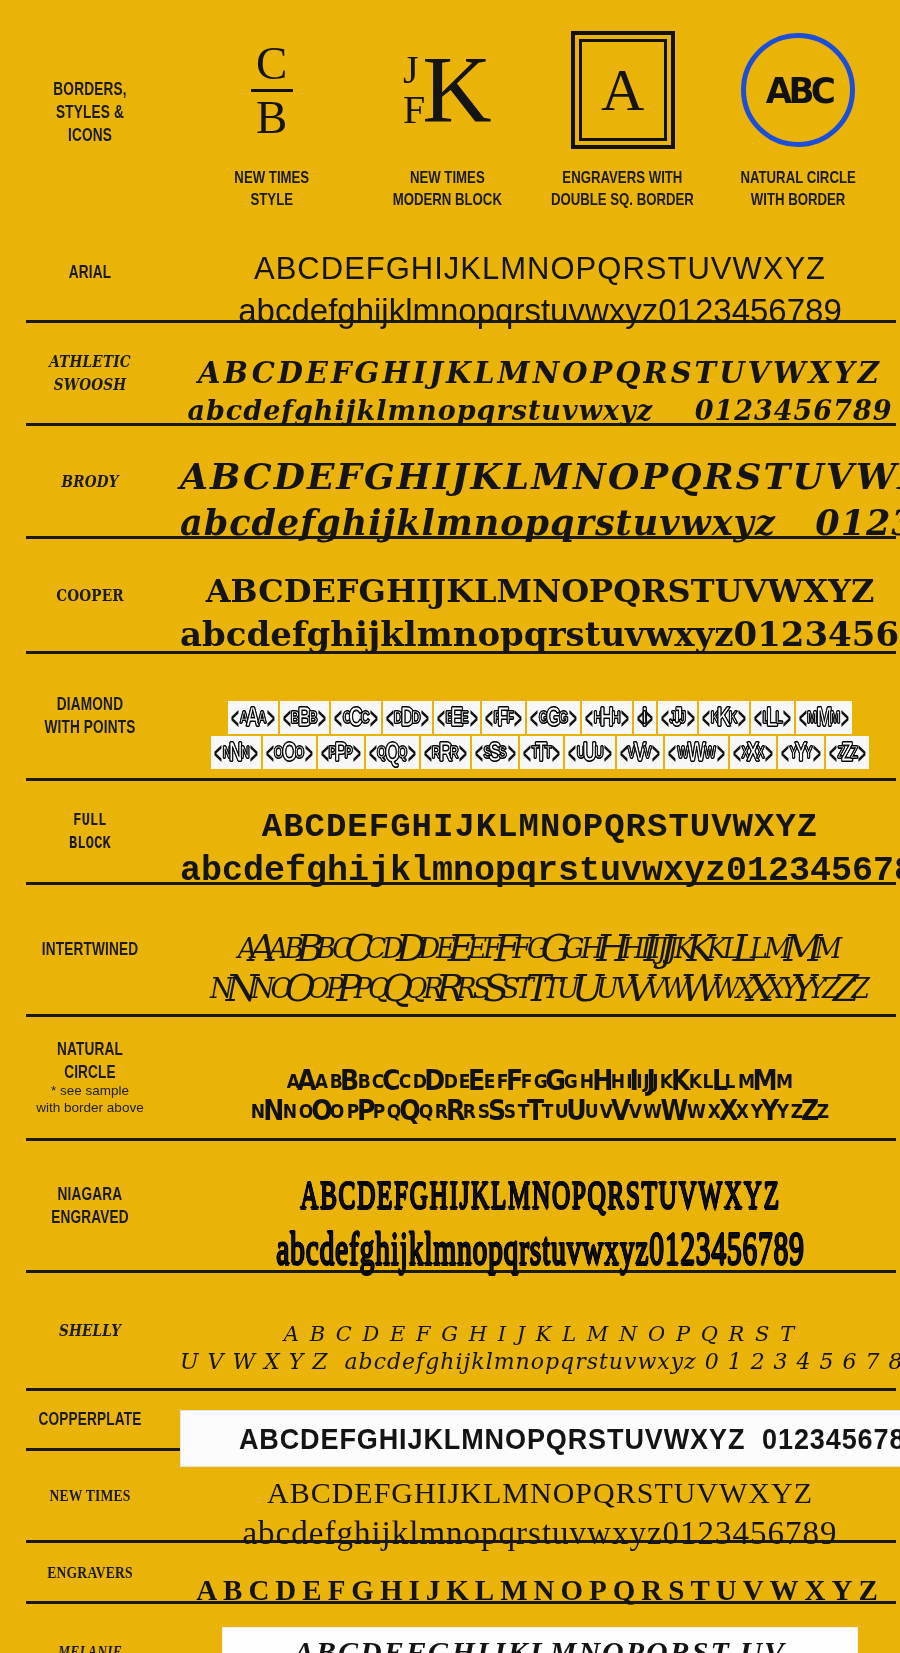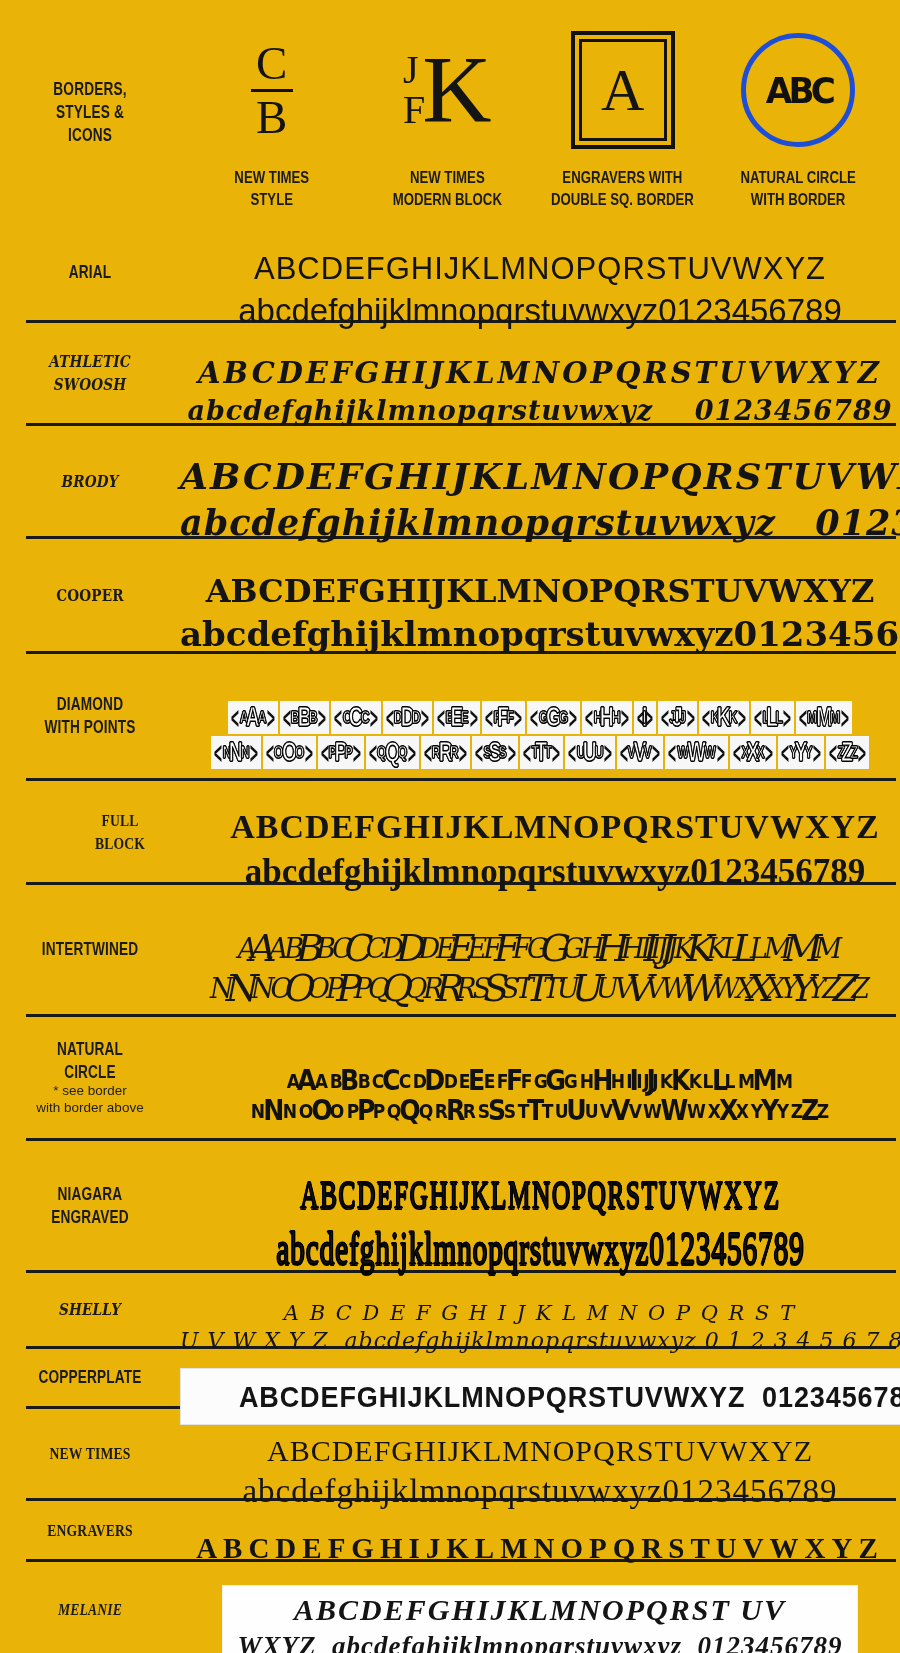--- a/index.html
+++ b/index.html
@@ -47,7 +47,7 @@
   .f-cooper{font-family:"DejaVu Serif",serif;font-weight:bold;}
   .f-cooper .caps{font-size:32px;}
   .f-cooper .low{font-size:34px;}
-  .f-fullblock{font-family:Liberation Serif, serif;font-weight:bold;padding-left:30px;}
+  .f-fullblock{font-family:Liberation Mono, monospace;font-weight:bold;}
   .f-fullblock .caps{font-size:34px;letter-spacing:1px;}
   .f-fullblock .low{font-size:35px;}
   .niagara-wrap{display:inline-block;transform:scale(0.84,1.3);transform-origin:center;

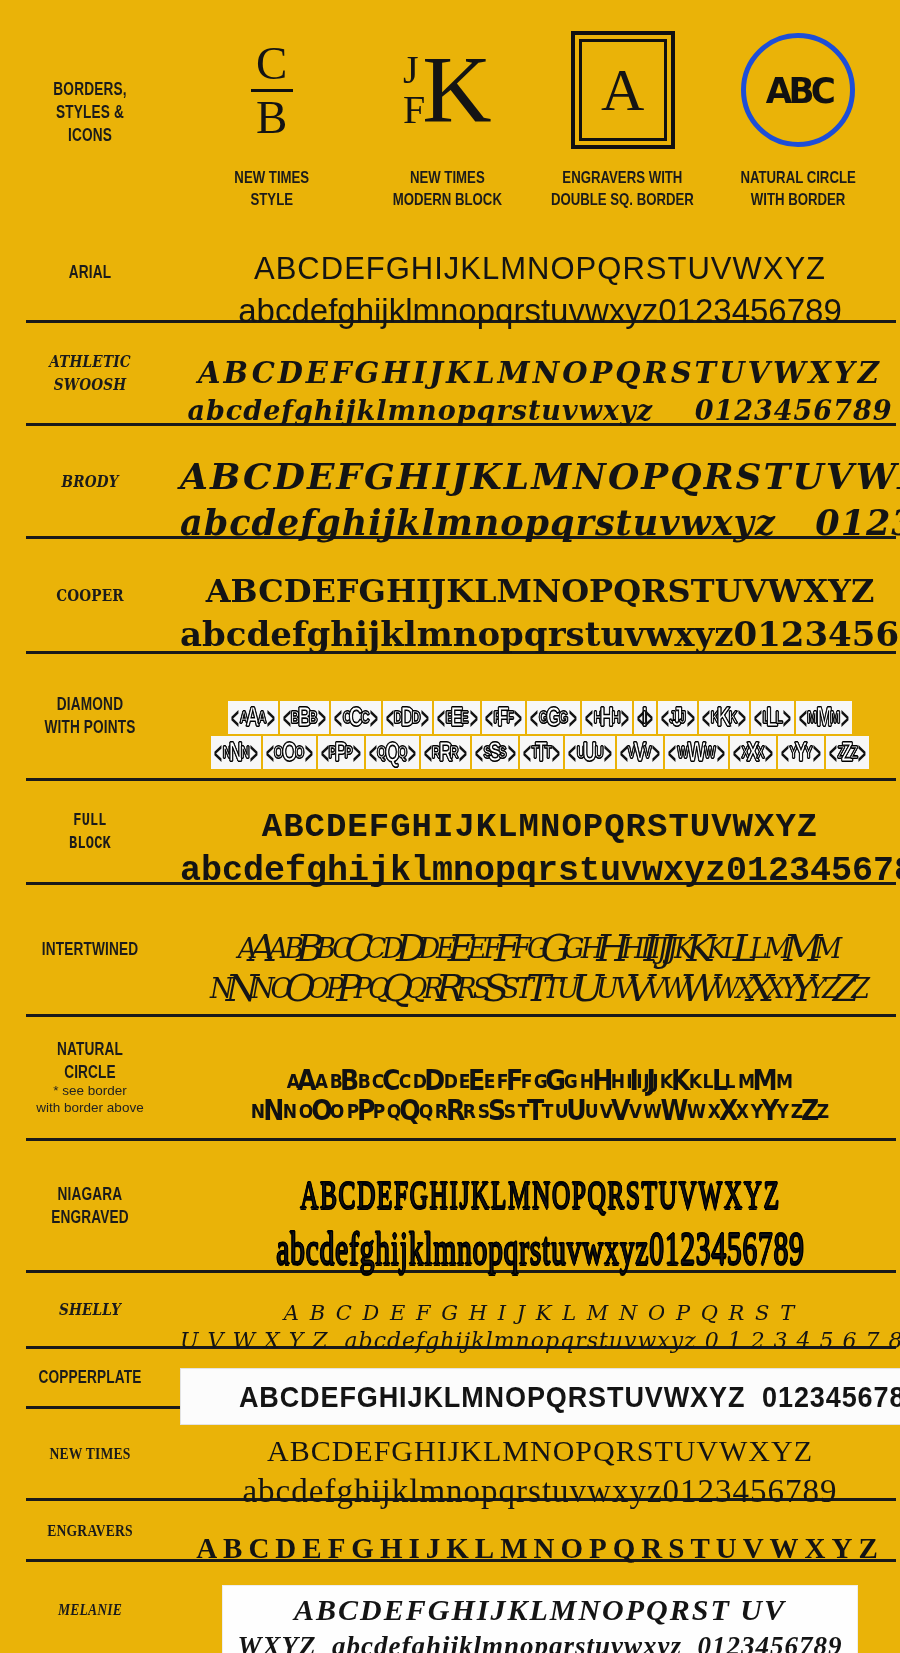--- a/index.html
+++ b/index.html
@@ -560,7 +560,7 @@
     <div class="row-label">
       <span class="ll">NATURAL</span>
       <span class="ll">CIRCLE</span>
-      <span class="note-line">* see border</span>
+      <span class="note-line">* see sample</span>
       <span class="note-line">with border above</span>
     </div>
     <div class="sample">

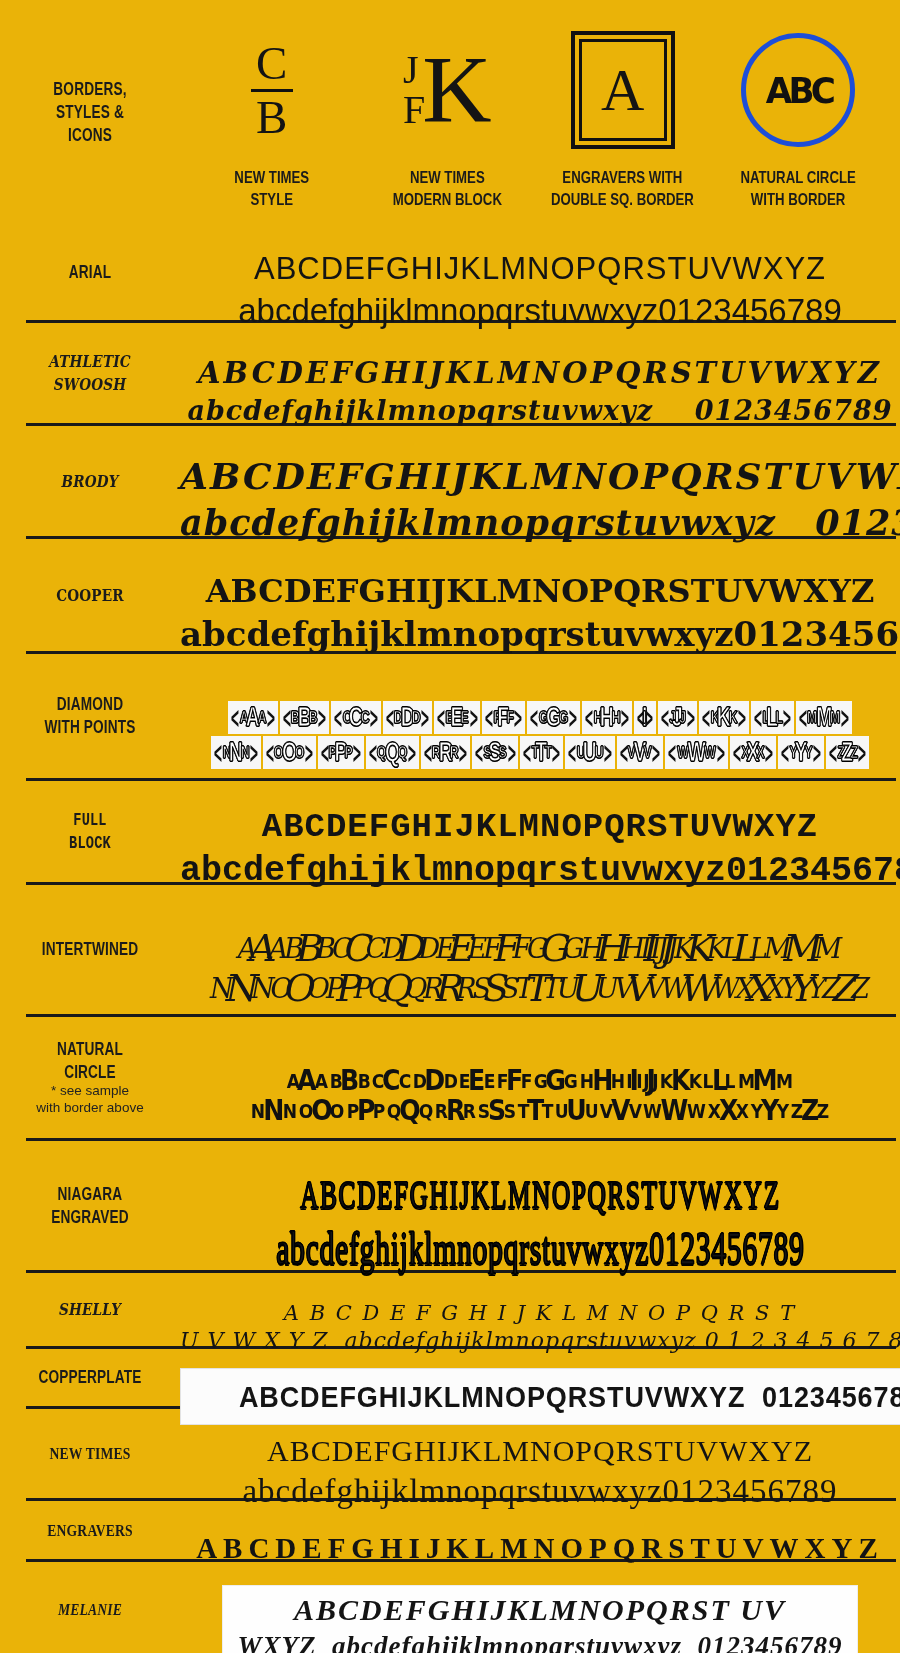--- a/index.html
+++ b/index.html
@@ -716,7 +716,7 @@
   </div>
   <div class="divider"></div>
 
-  <div class="frow f-shelly" style="height:73px">
+  <div class="frow f-shelly" style="height:115px">
     <div class="row-label">
       <span class="ll">SHELLY</span>
     </div>

